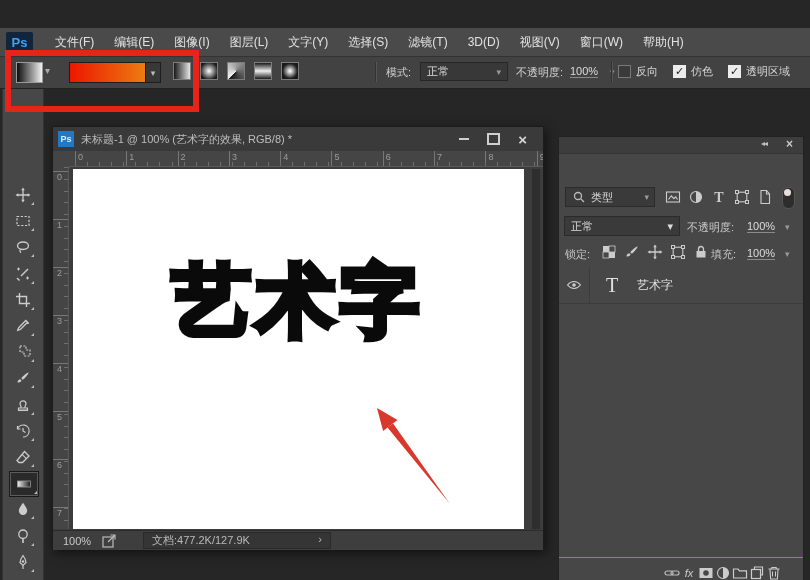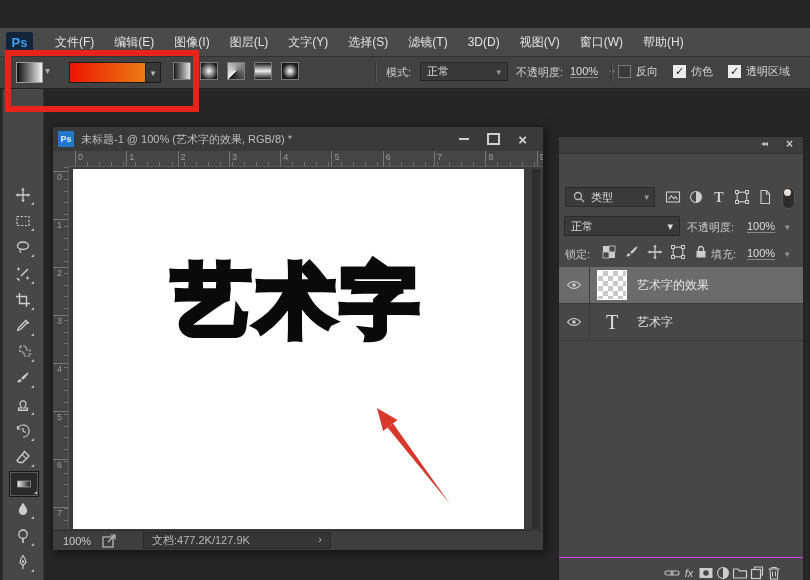--- a/index.html
+++ b/index.html
@@ -498,18 +498,6 @@
       <span class="p-chev" style="left:226px;top:8px">▾</span>
     </div>
     <div class="abs layer-list">
-      <div class="layer-row selected">
-        <div class="eye-cell">
-            <span class="ic">
-              <svg viewBox="0 0 16 16">
-                <path d="M1.5 8S4.3 4.5 8 4.5 14.5 8 14.5 8 11.7 11.5 8 11.5 1.5 8 1.5 8z" fill="none" stroke="#ccc" stroke-width="1.1"></path>
-                <circle cx="8" cy="8" r="1.8" fill="#ccc"></circle>
-              </svg>
-            </span>
-          </div>
-        <div class="thumb thumb-checker"></div>
-        <div class="layer-name">艺术字的效果</div>
-      </div>
       <div class="layer-row">
         <div class="eye-cell">
             <span class="ic">

